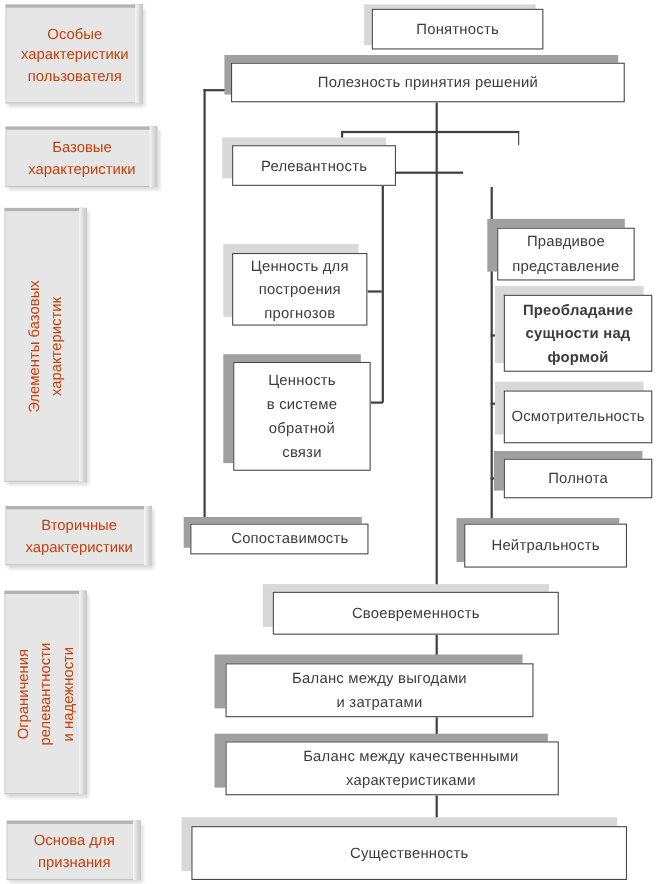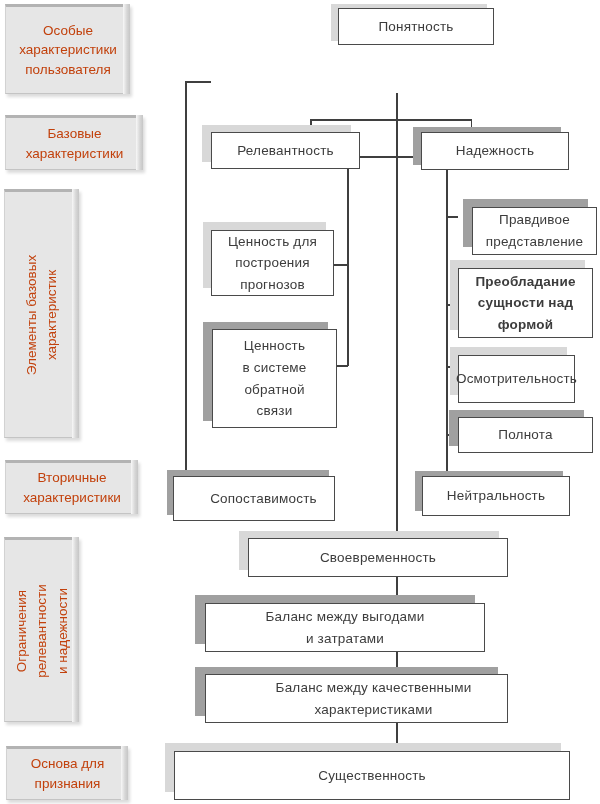--- a/index.html
+++ b/index.html
@@ -81,6 +81,7 @@
 
   <div class="node" style="left:322px;top:8px;width:156px;height:37px;box-shadow:-7px -4px 0 #d8d8d8;margin-left:16px;">Понятность</div>
 
+  <div class="node" style="left:210px;top:57px;width:358px;height:36px;box-shadow:-6px -7px 0 #a0a0a0;">Полезность принятия решений</div>
 
   <div class="node" style="left:211px;top:132px;width:149px;height:37px;box-shadow:-9px -7px 0 #d8d8d8;">Релевантность</div>
 

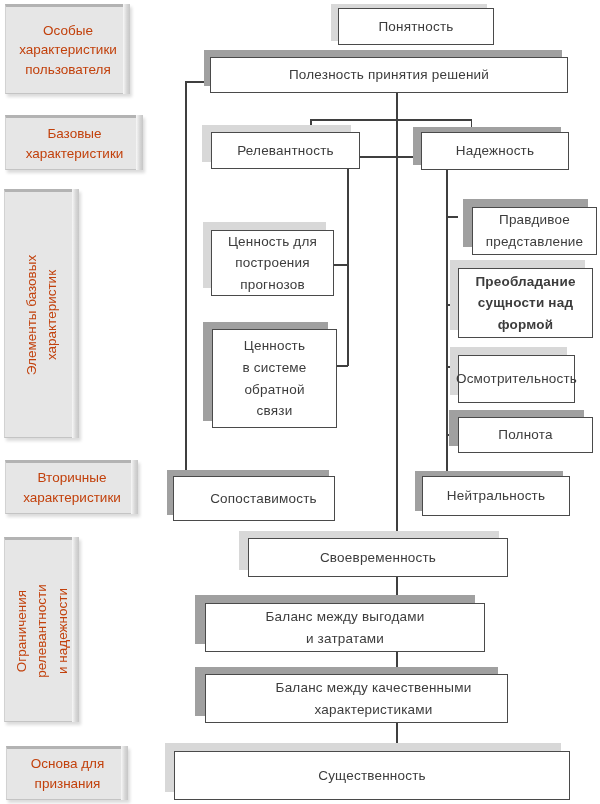--- a/index.html
+++ b/index.html
@@ -85,7 +85,6 @@
 
   <div class="node" style="left:211px;top:132px;width:149px;height:37px;box-shadow:-9px -7px 0 #d8d8d8;">Релевантность</div>
 
-  <div class="node" style="left:421px;top:132px;width:148px;height:38px;box-shadow:-8px -5px 0 #a0a0a0;">Надежность</div>
 
   <div class="node" style="left:211px;top:230px;width:123px;height:66px;box-shadow:-8px -8px 0 #d8d8d8;">Ценность для
 построения

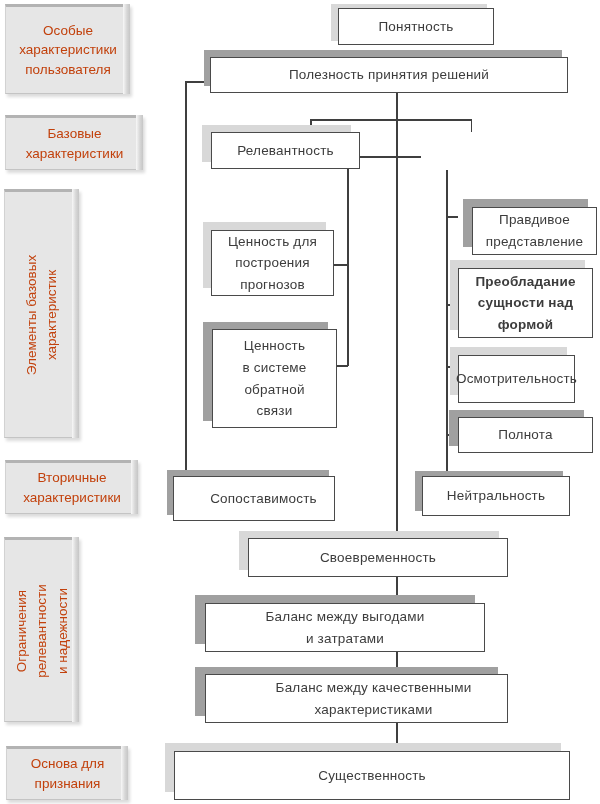--- a/index.html
+++ b/index.html
@@ -95,7 +95,7 @@
 обратной
 связи</div>
 
-  <div class="node" style="left:472px;top:207px;width:125px;height:48px;box-shadow:-9px -8px 0 #a0a0a0;">Правдивое
+  <div class="node" style="left:452px;top:207px;width:125px;height:48px;box-shadow:-9px -8px 0 #a0a0a0;">Правдивое
 представление</div>
 
   <div class="node" style="left:458px;top:268px;width:135px;height:70px;box-shadow:-8px -8px 0 #d8d8d8;font-weight:bold;">Преобладание

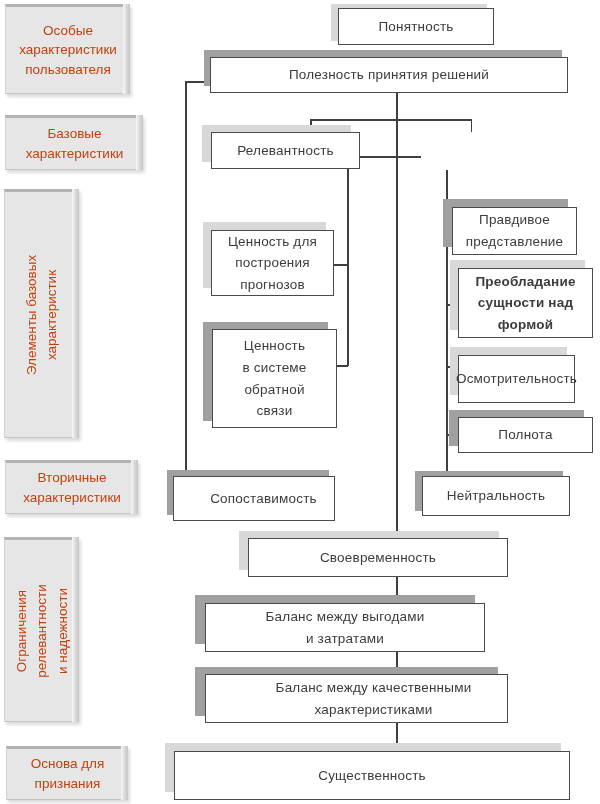--- a/index.html
+++ b/index.html
@@ -102,7 +102,7 @@
 сущности над
 формой</div>
 
-  <div class="node" style="left:458px;top:355px;width:117px;height:48px;box-shadow:-8px -8px 0 #d8d8d8;">Осмотрительность</div>
+  <div class="node" style="left:458px;top:355px;width:135px;height:48px;box-shadow:-8px -8px 0 #d8d8d8;">Осмотрительность</div>
 
   <div class="node" style="left:458px;top:417px;width:135px;height:36px;box-shadow:-9px -7px 0 #a0a0a0;">Полнота</div>
 

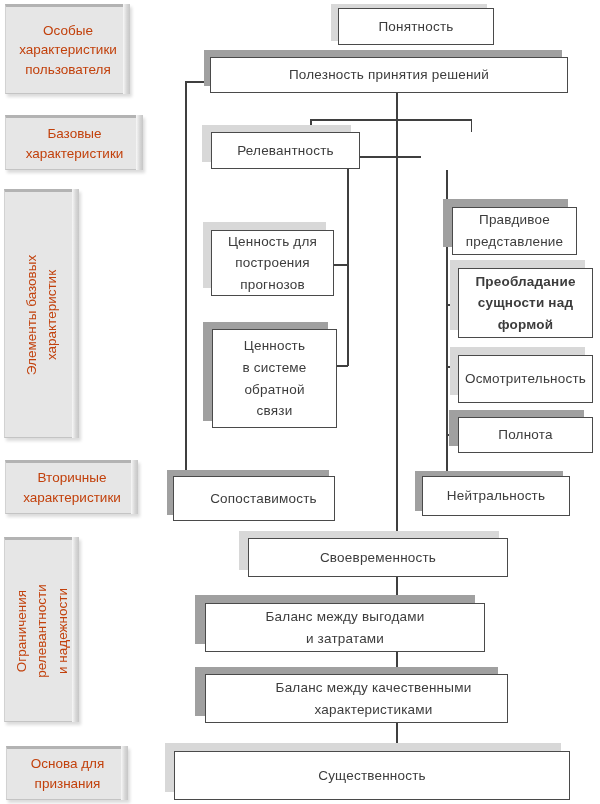--- a/index.html
+++ b/index.html
@@ -106,7 +106,7 @@
 
   <div class="node" style="left:458px;top:417px;width:135px;height:36px;box-shadow:-9px -7px 0 #a0a0a0;">Полнота</div>
 
-  <div class="node" style="left:173px;top:476px;width:162px;height:45px;box-shadow:-6px -6px 0 #a0a0a0;padding-left:19px;">Сопоставимость</div>
+  <div class="node" style="left:173px;top:476px;width:162px;height:28px;box-shadow:-6px -6px 0 #a0a0a0;padding-left:19px;">Сопоставимость</div>
 
   <div class="node" style="left:422px;top:476px;width:148px;height:40px;box-shadow:-7px -5px 0 #a0a0a0;">Нейтральность</div>
 

